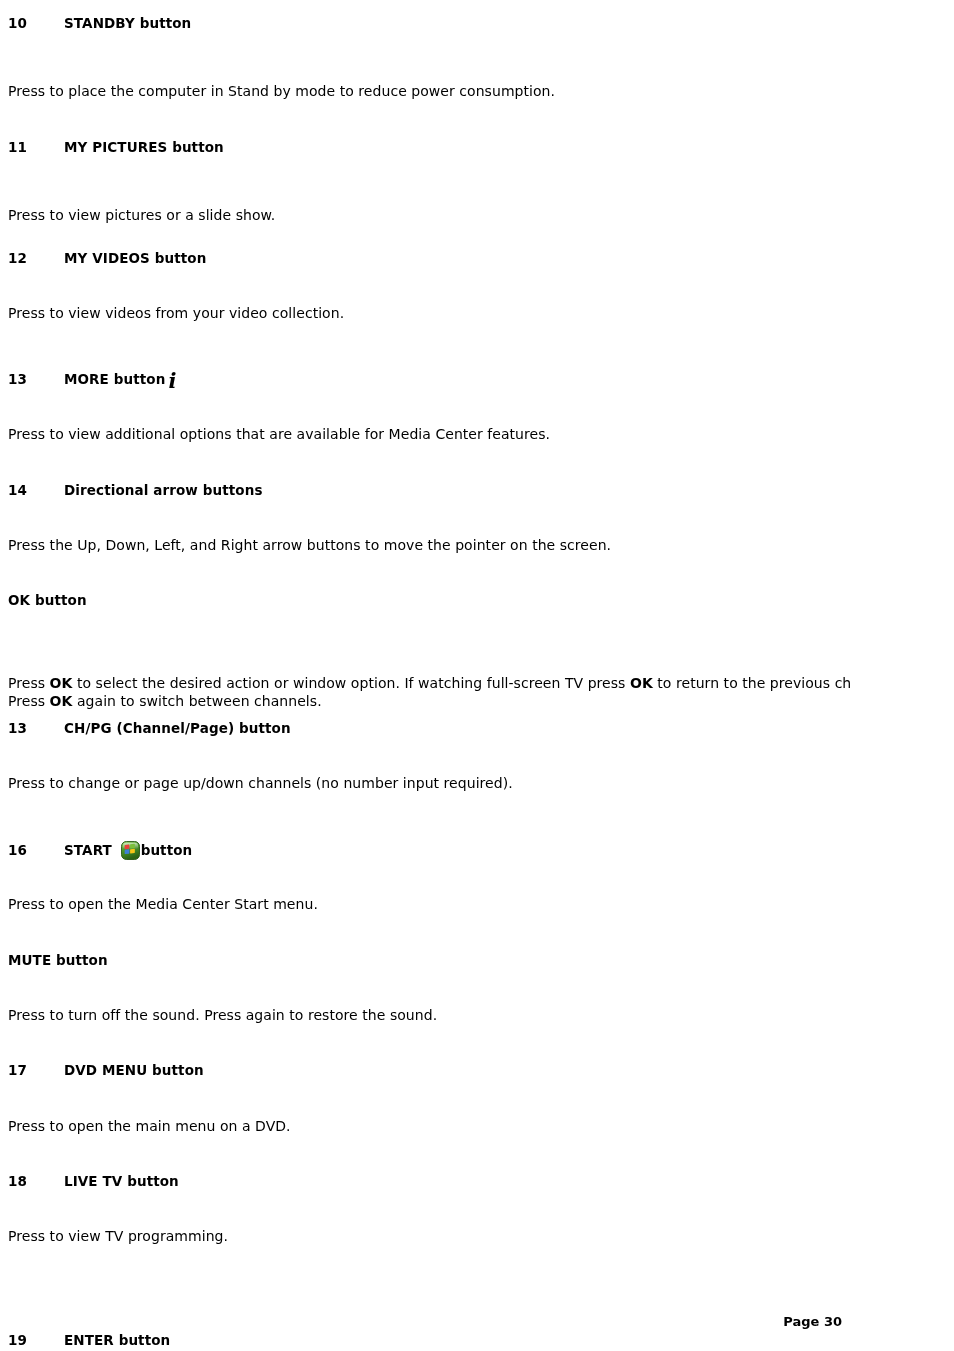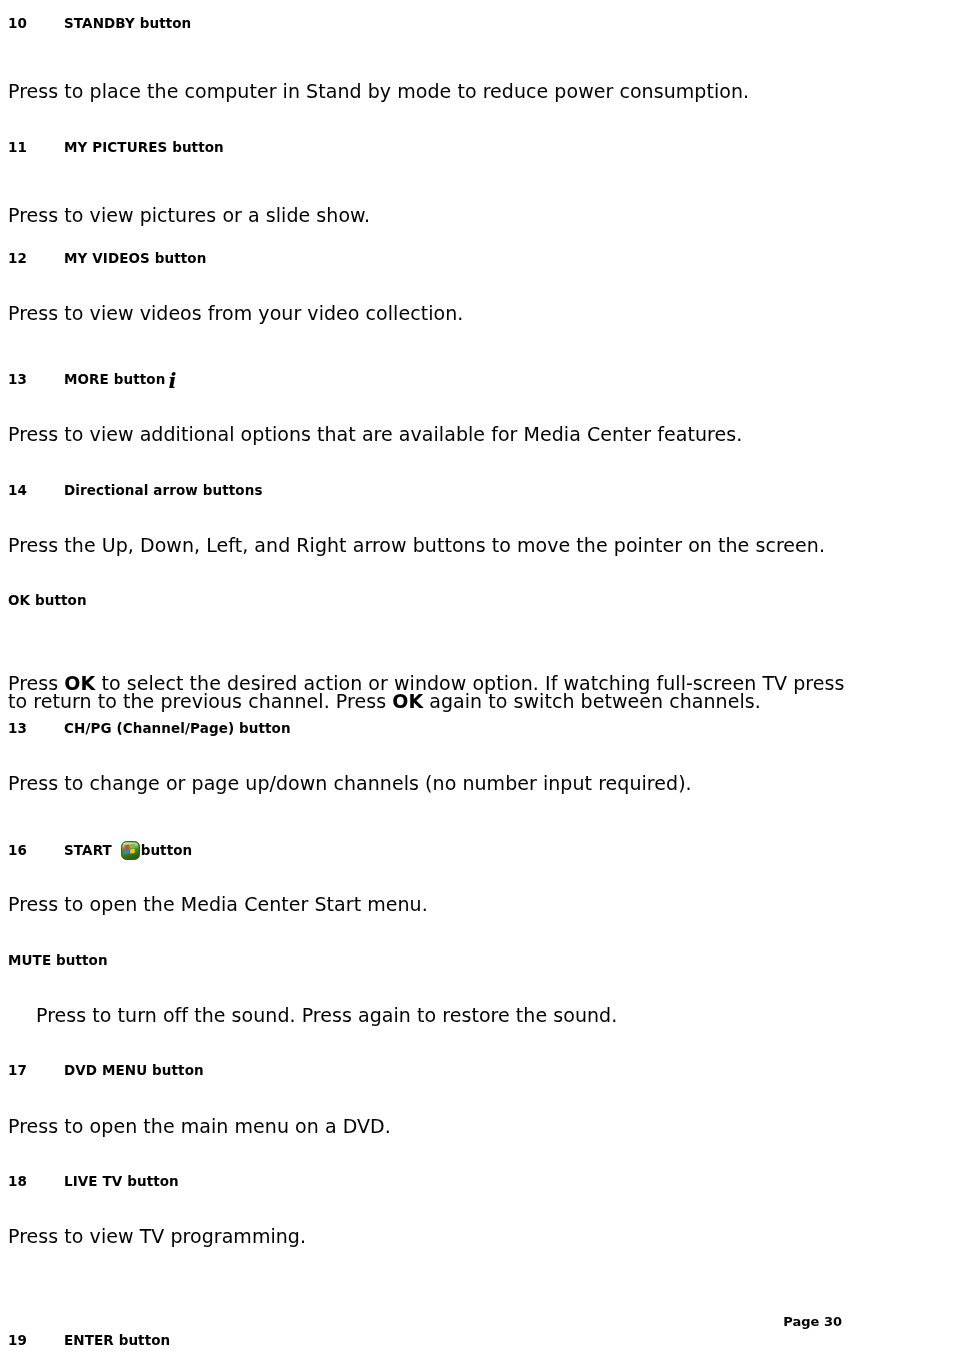--- a/index.html
+++ b/index.html
@@ -60,7 +60,7 @@
 
   
   .body-text {
-    font-size: 19px;
+    font-size: 14px;
     font-weight: normal;
     line-height: 17.5px;
     margin: 0;

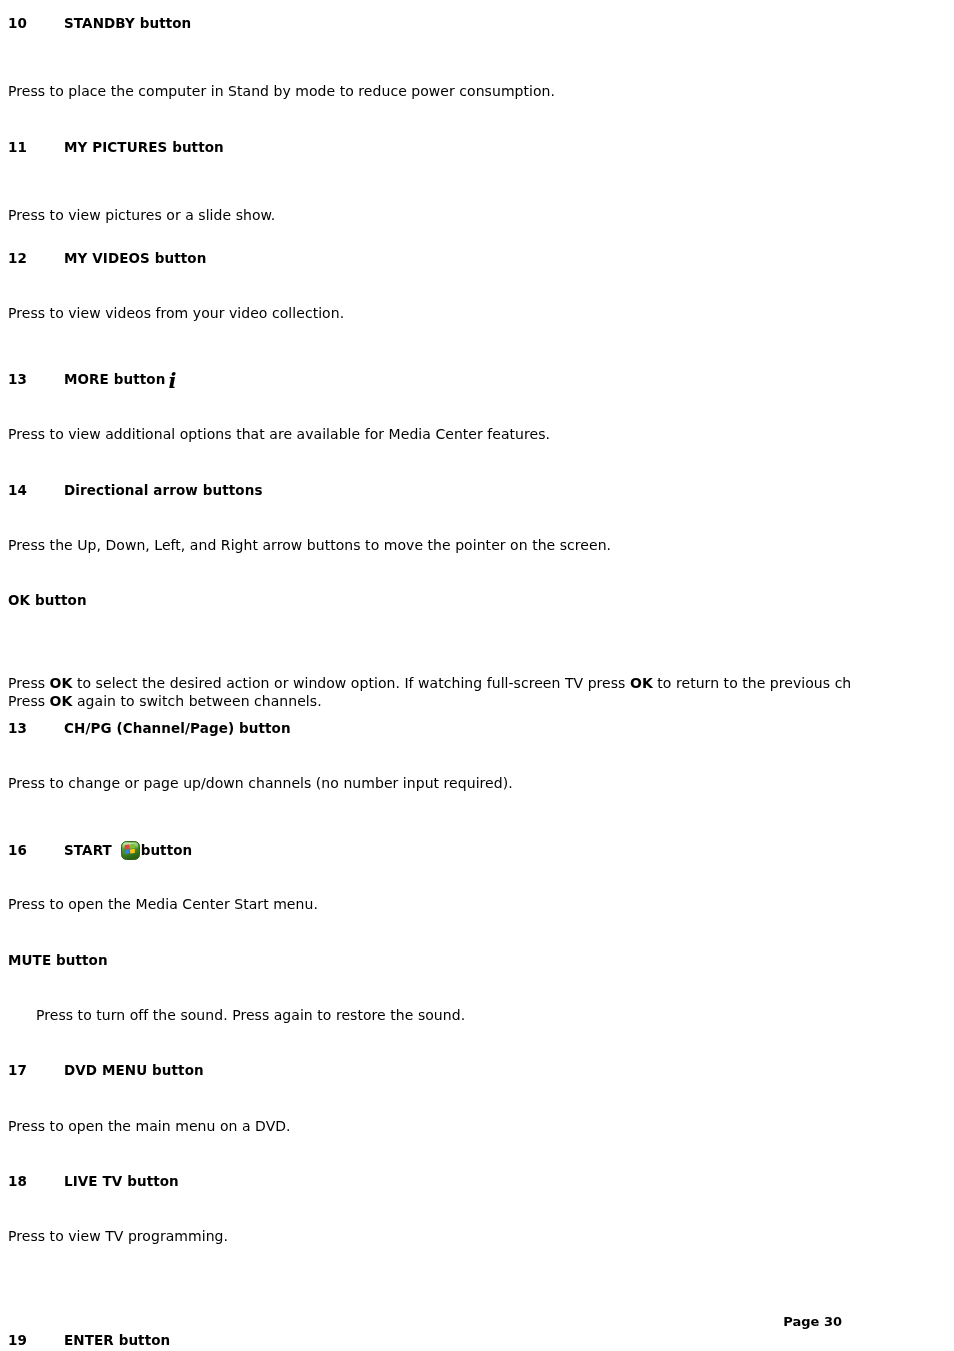--- a/index.html
+++ b/index.html
@@ -180,7 +180,7 @@
     <div class="entry abs" style="top:937px;">
       <p class="heading no-num">MUTE button</p>
     </div>
-    <p class="body-text abs" style="top:992px;margin-left:28px;">Press to turn off the sound. Press again to restore the sound.</p>
+    <p class="body-text abs" style="top:992px;">Press to turn off the sound. Press again to restore the sound.</p>
 
     <div class="entry abs" style="top:1047px;">
       <p class="heading"><span class="num">17</span><span>DVD MENU button</span></p>

